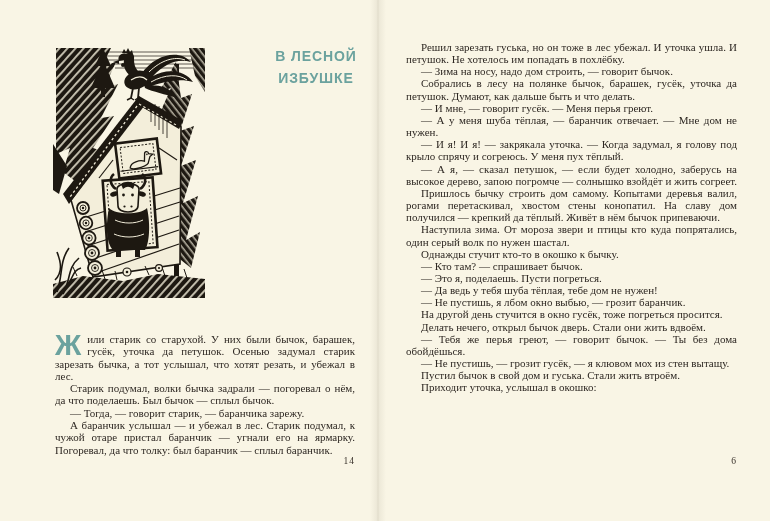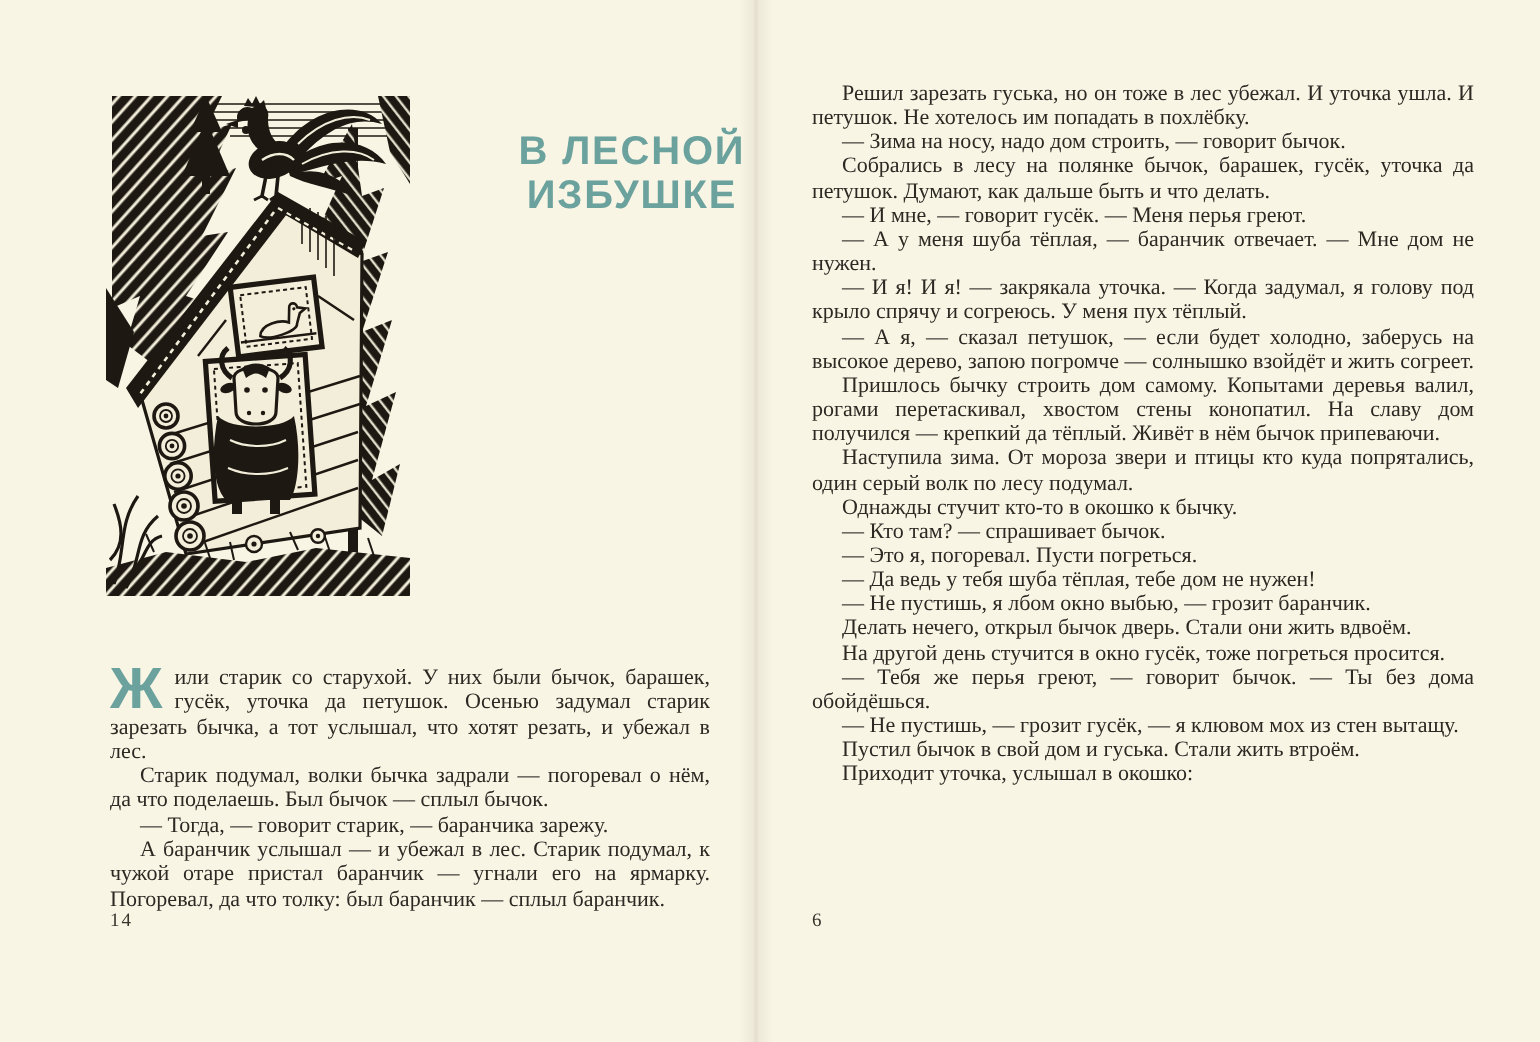--- a/index.html
+++ b/index.html
@@ -26,8 +26,8 @@
     position:absolute; left:232px; top:45px; width:168px;
     text-align:center;
     font-family:"Liberation Sans", sans-serif;
-    font-weight:700; font-size:20px; line-height:22px;
-    letter-spacing:0.9px; color:#6ba29e;margin-top:20px;
+    font-weight:700; font-size:14px; line-height:22px;
+    letter-spacing:0.9px; color:#6ba29e;
   }
 
   .body-text { text-align:justify; font-size:11px; }

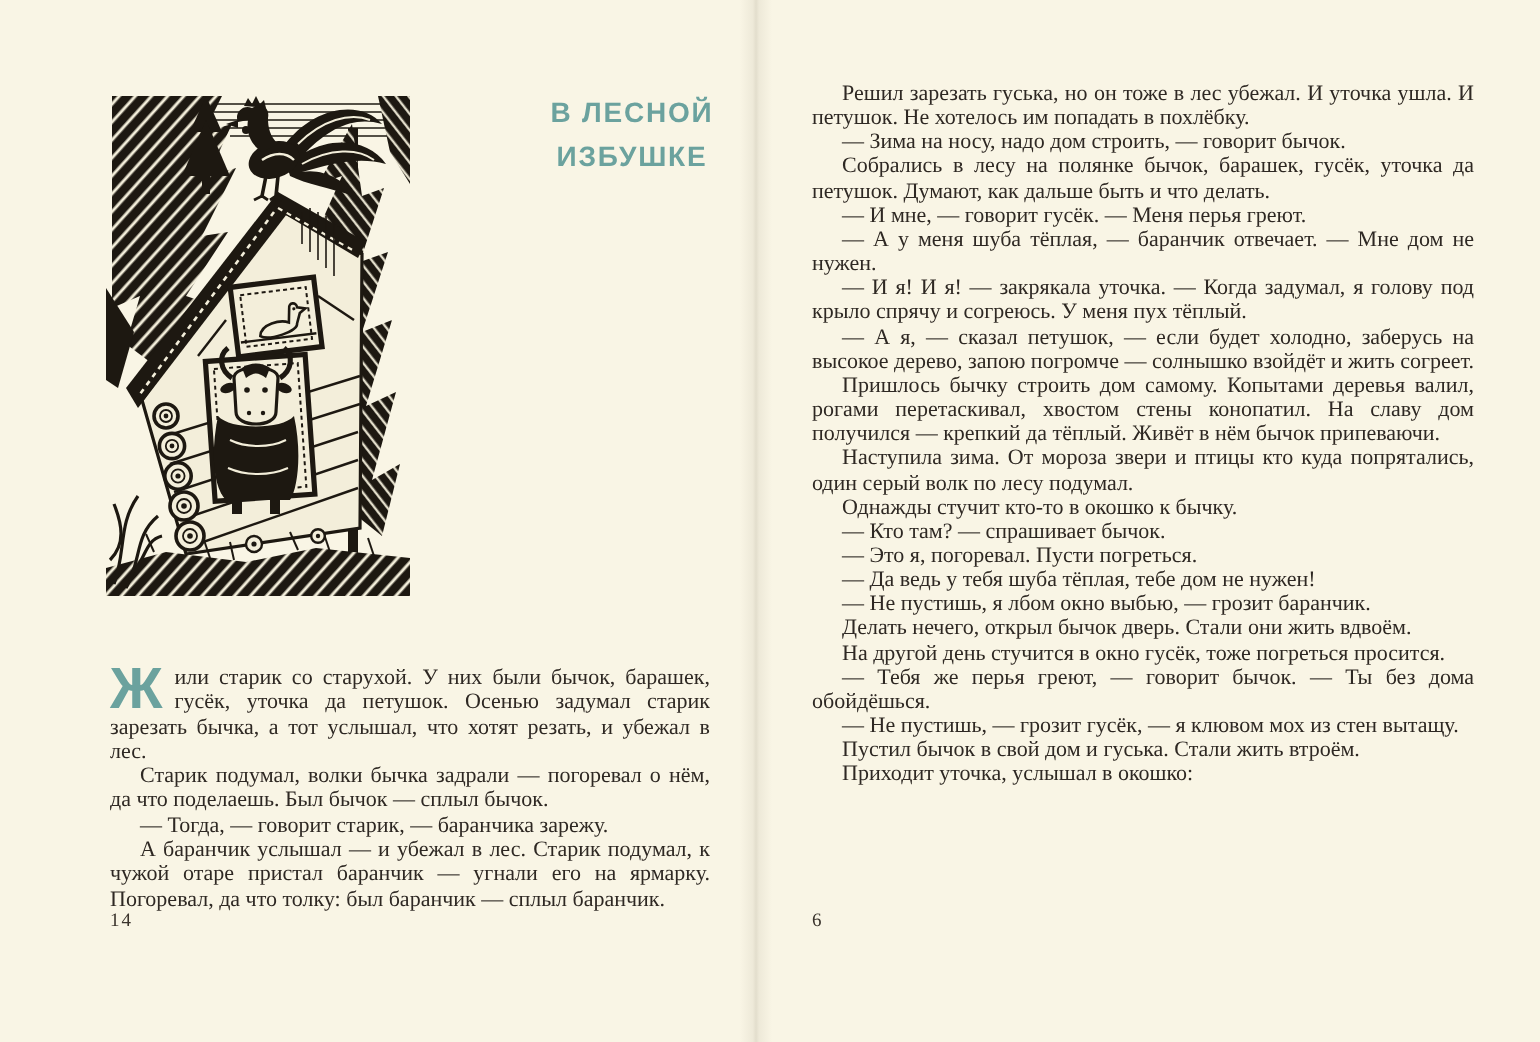--- a/index.html
+++ b/index.html
@@ -240,7 +240,7 @@
         <p>— И я! И я! — закрякала уточка. — Когда задумал, я голову под крыло спрячу и согреюсь. У меня пух тёплый.</p>
         <p>— А я, — сказал петушок, — если будет холодно, заберусь на высокое дерево, запою погромче — солнышко взойдёт и жить согреет.</p>
         <p>Пришлось бычку строить дом самому. Копытами деревья валил, рогами перетаскивал, хвостом стены конопатил. На славу дом получился — крепкий да тёплый. Живёт в нём бычок припеваючи.</p>
-        <p>Наступила зима. От мороза звери и птицы кто куда попрятались, один серый волк по лесу подумал.</p>
+        <p>Наступила зима. От мороза звери и птицы кто куда попрятались, один серый волк по нужен шастал.</p>
         <p>Однажды стучит кто-то в окошко к бычку.</p>
         <p>— Кто там? — спрашивает бычок.</p>
         <p>— Это я, погоревал. Пусти погреться.</p>

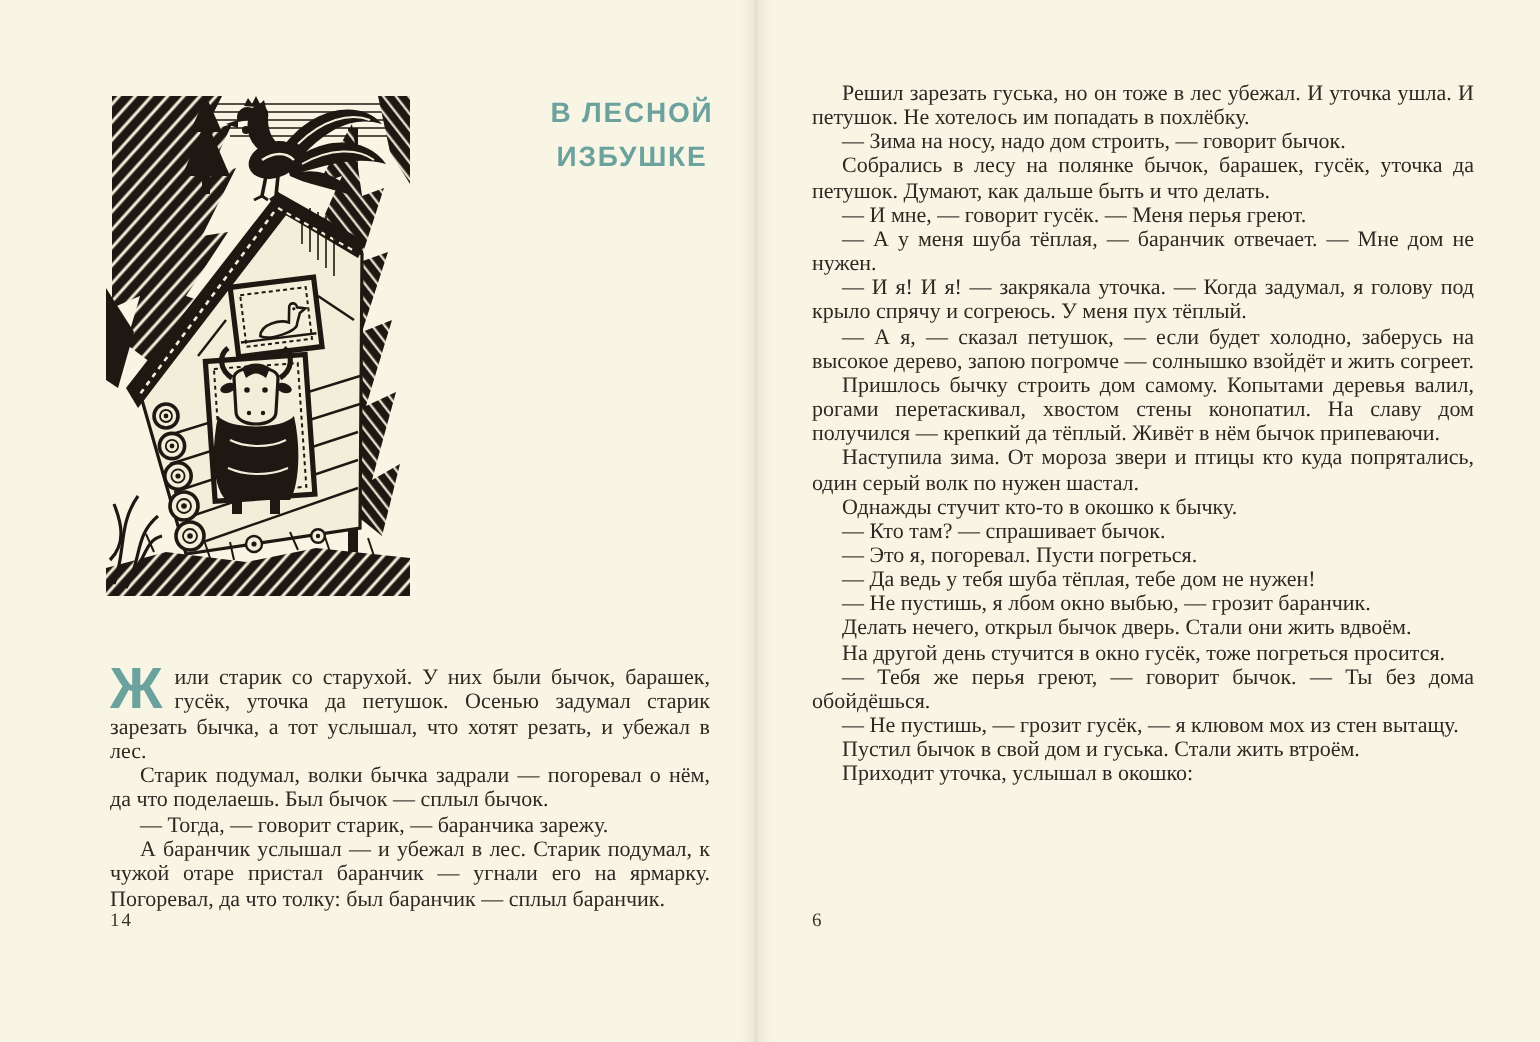--- a/index.html
+++ b/index.html
@@ -243,7 +243,7 @@
         <p>Наступила зима. От мороза звери и птицы кто куда попрятались, один серый волк по нужен шастал.</p>
         <p>Однажды стучит кто-то в окошко к бычку.</p>
         <p>— Кто там? — спрашивает бычок.</p>
-        <p>— Это я, погоревал. Пусти погреться.</p>
+        <p>— Это я, поделаешь. Пусти погреться.</p>
         <p>— Да ведь у тебя шуба тёплая, тебе дом не нужен!</p>
         <p>— Не пустишь, я лбом окно выбью, — грозит баранчик.</p>
         <p>Делать нечего, открыл бычок дверь. Стали они жить вдвоём.</p>

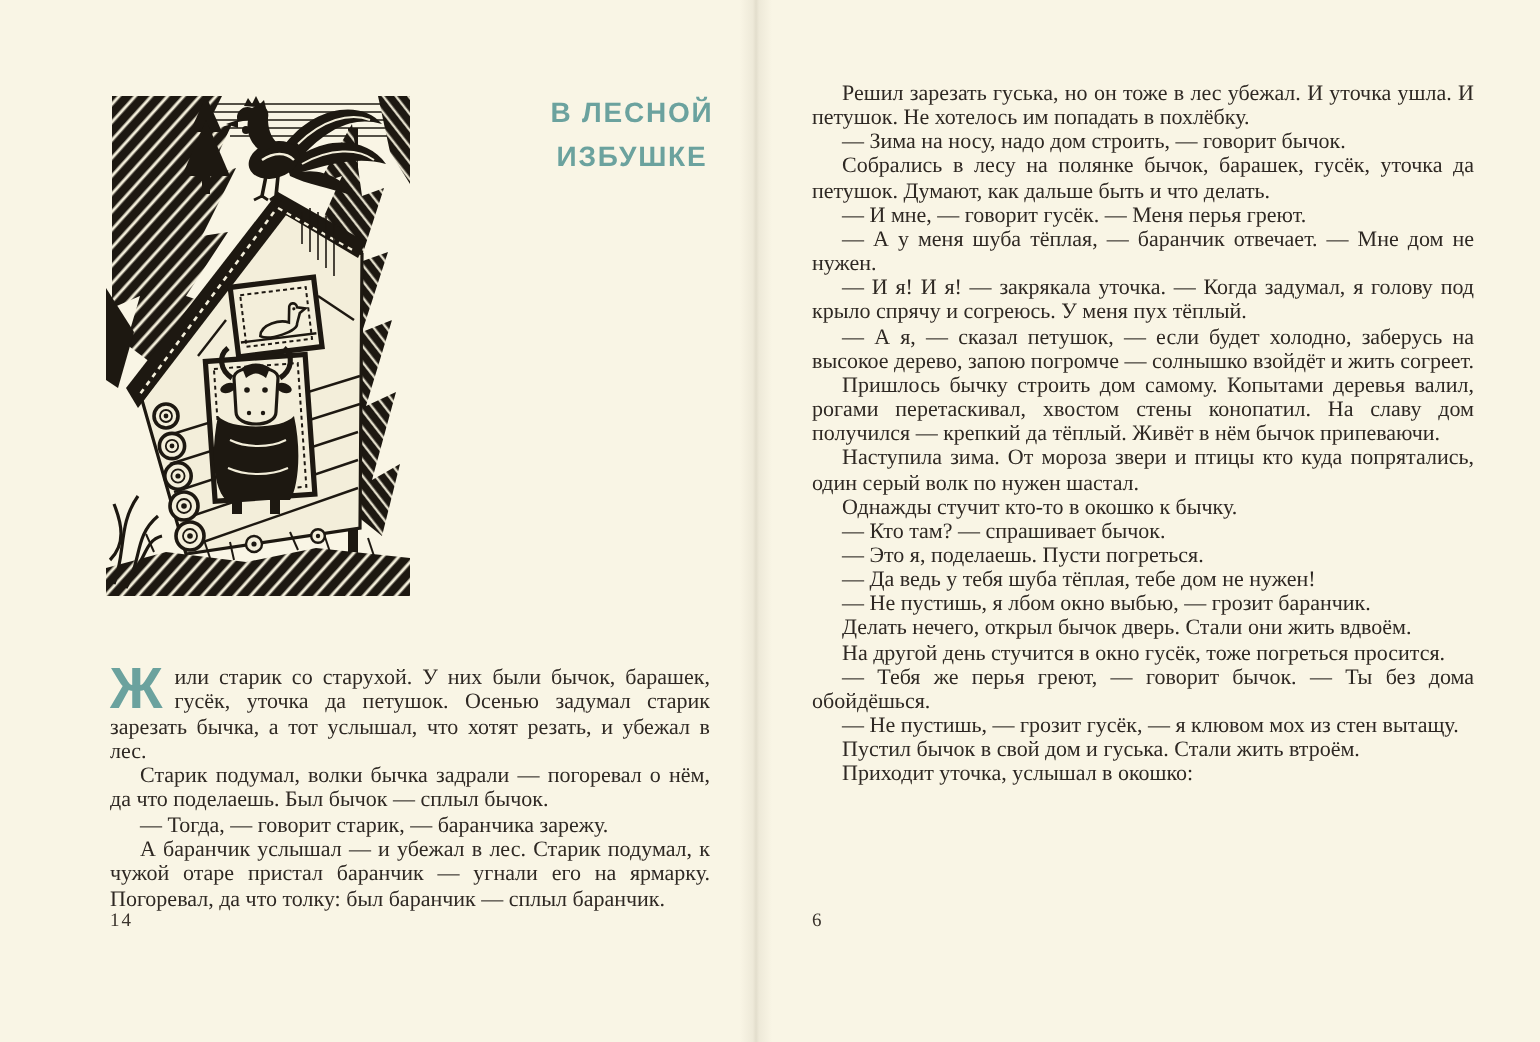--- a/index.html
+++ b/index.html
@@ -246,8 +246,8 @@
         <p>— Это я, поделаешь. Пусти погреться.</p>
         <p>— Да ведь у тебя шуба тёплая, тебе дом не нужен!</p>
         <p>— Не пустишь, я лбом окно выбью, — грозит баранчик.</p>
+        <p>На другой день стучится в окно гусёк, тоже погреться просится.</p>
         <p>Делать нечего, открыл бычок дверь. Стали они жить вдвоём.</p>
-        <p>На другой день стучится в окно гусёк, тоже погреться просится.</p>
         <p>— Тебя же перья греют, — говорит бычок. — Ты без дома обойдёшься.</p>
         <p>— Не пустишь, — грозит гусёк, — я клювом мох из стен вытащу.</p>
         <p>Пустил бычок в свой дом и гуська. Стали жить втроём.</p>

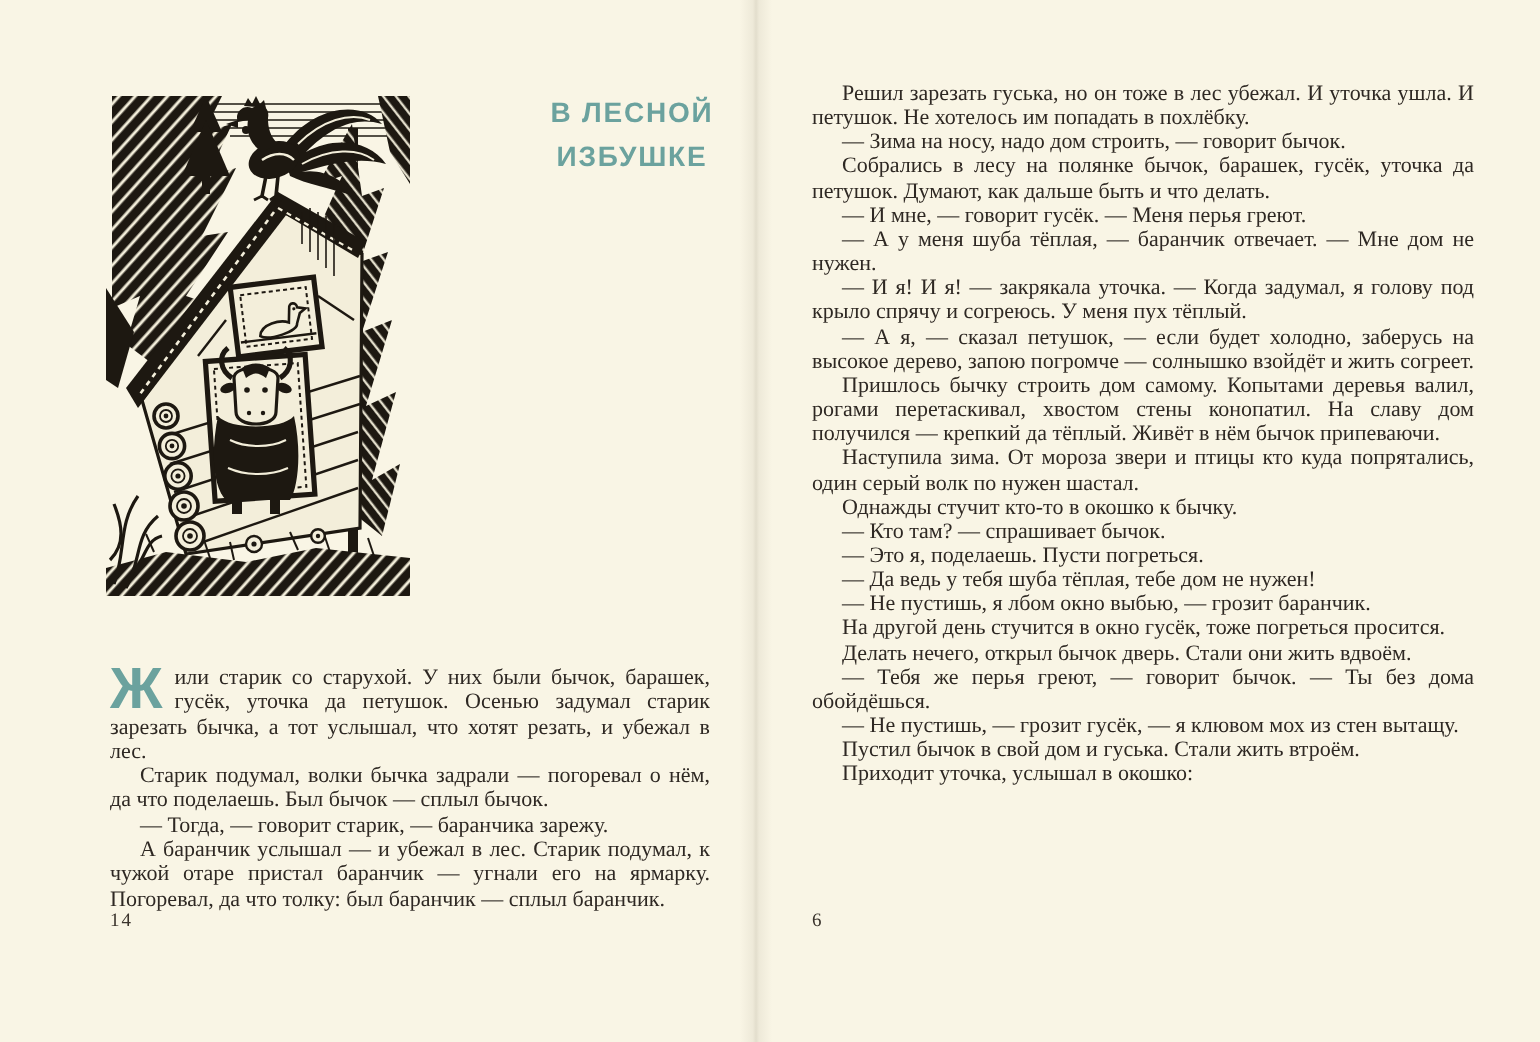--- a/index.html
+++ b/index.html
@@ -46,7 +46,7 @@
 
   .page-number {
     position:absolute; top:456px;
-    font-size:9.5px; letter-spacing:1px; text-align:left; color:#3a332c;
+    font-size:9.5px; letter-spacing:1px; text-align:right; color:#3a332c;
   }
   .page-number.left  { left:55px;  width:300px; }
   .page-number.right { left:406px; width:331px; }

